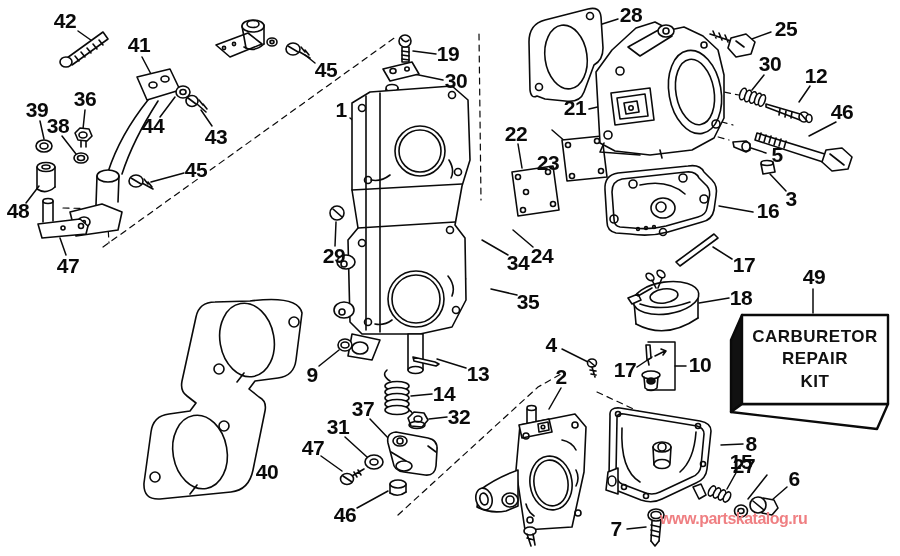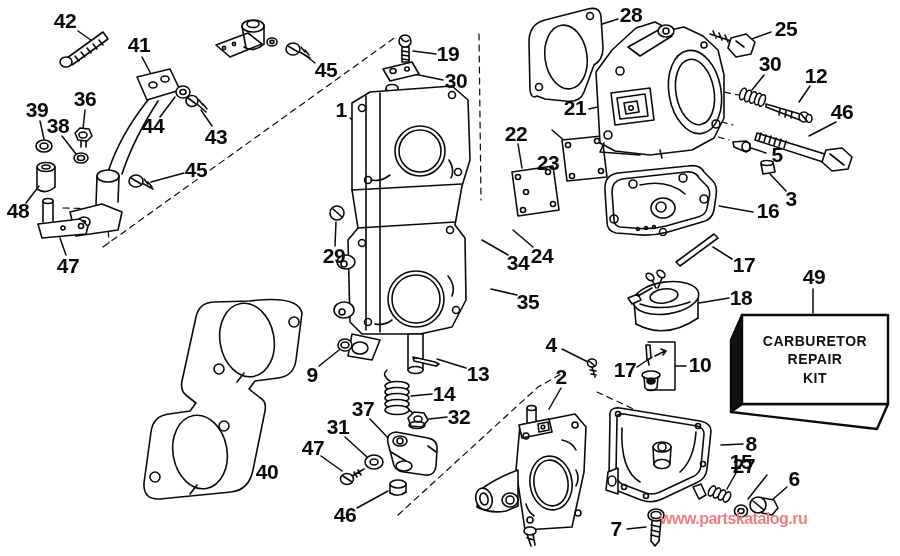--- a/index.html
+++ b/index.html
@@ -10,7 +10,7 @@
           color:#0a0a0a;white-space:nowrap;letter-spacing:-0.5px;}
   #kit-text{position:absolute;left:742px;top:315px;width:146px;height:89px;display:flex;
             flex-direction:column;align-items:center;justify-content:center;text-align:center;
-            font-weight:700;font-size:14px;line-height:1.32;color:#111;letter-spacing:0.5px;}
+            font-weight:700;font-size:17px;line-height:1.32;color:#111;letter-spacing:0.5px;}
   #watermark{position:absolute;left:660px;top:510px;font-weight:700;font-size:16px;
              letter-spacing:-0.5px;}
 </style>

